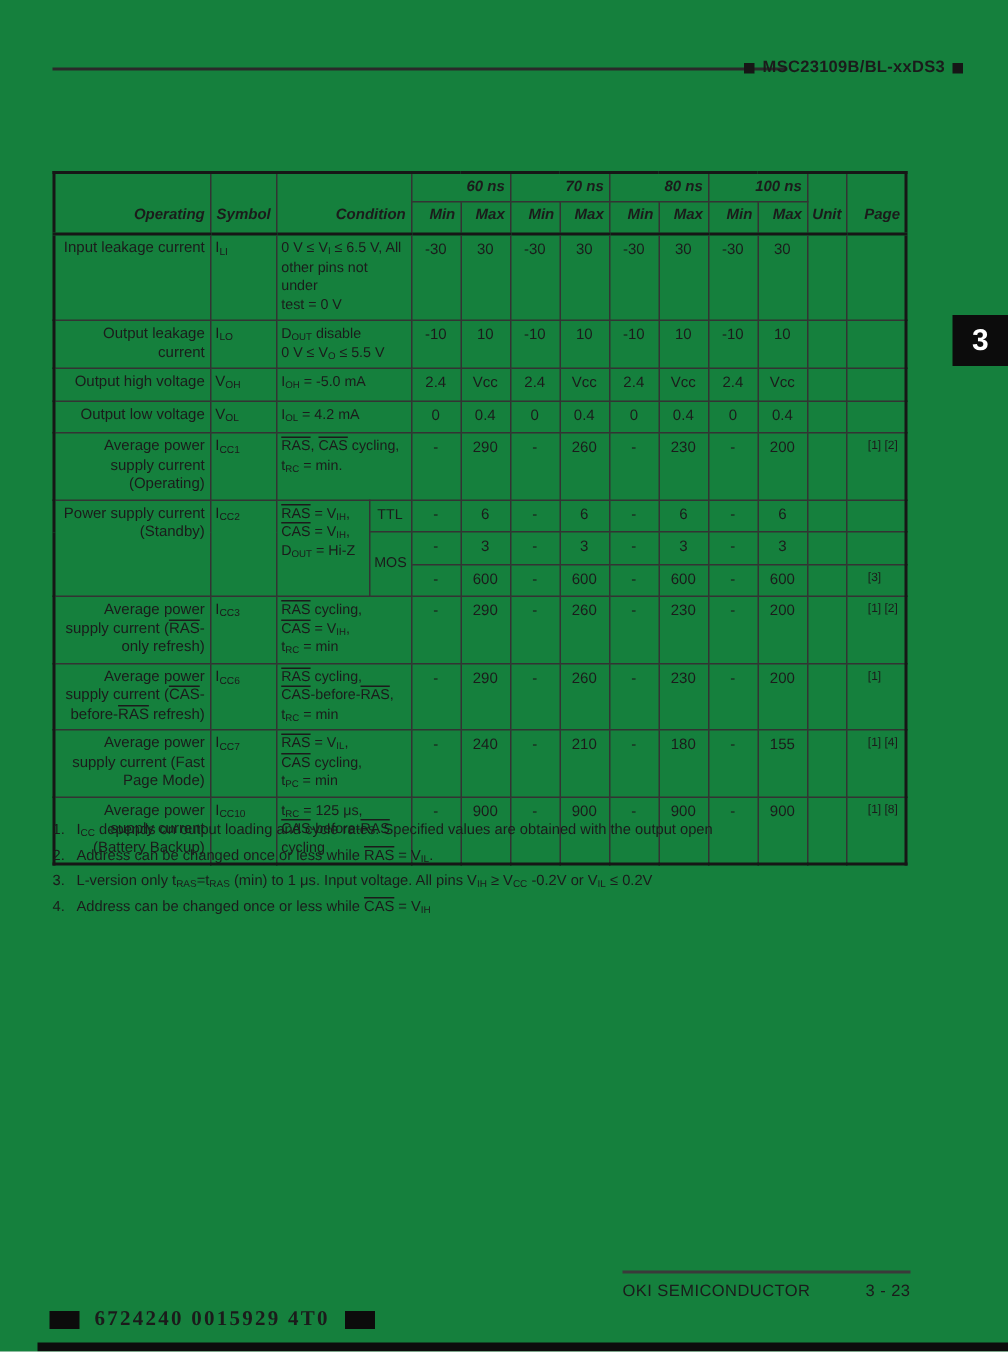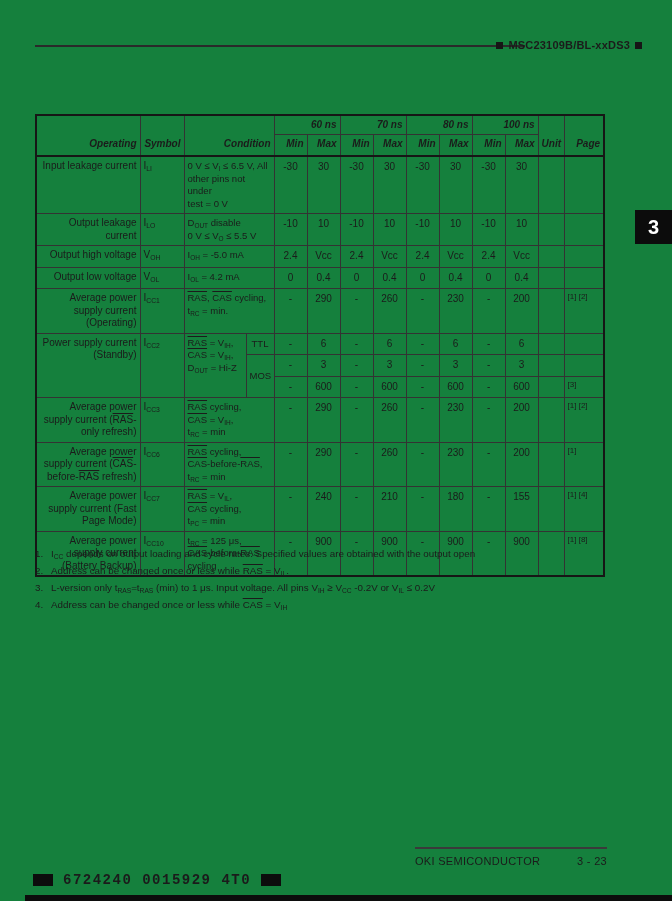--- a/index.html
+++ b/index.html
@@ -24,7 +24,7 @@
   td.sublabel{text-align:center;vertical-align:middle;font-size:9.5px;}
   td.val{text-align:center;padding:4px 1px;}
   td.unit{text-align:center;padding-left:37px;}
-  td.note{font-size:8px;line-height:10px;padding:3px 3px;white-space:nowrap;}
+  td.note{font-size:8px;line-height:10px;padding:3px 14px;white-space:nowrap;}
   sub{font-size:0.68em;line-height:0;vertical-align:-0.25em;letter-spacing:0;}
   .ov{text-decoration:overline;}
   .side-tab{position:absolute;right:0;top:210px;width:37px;height:34px;background:#0c0c0c;

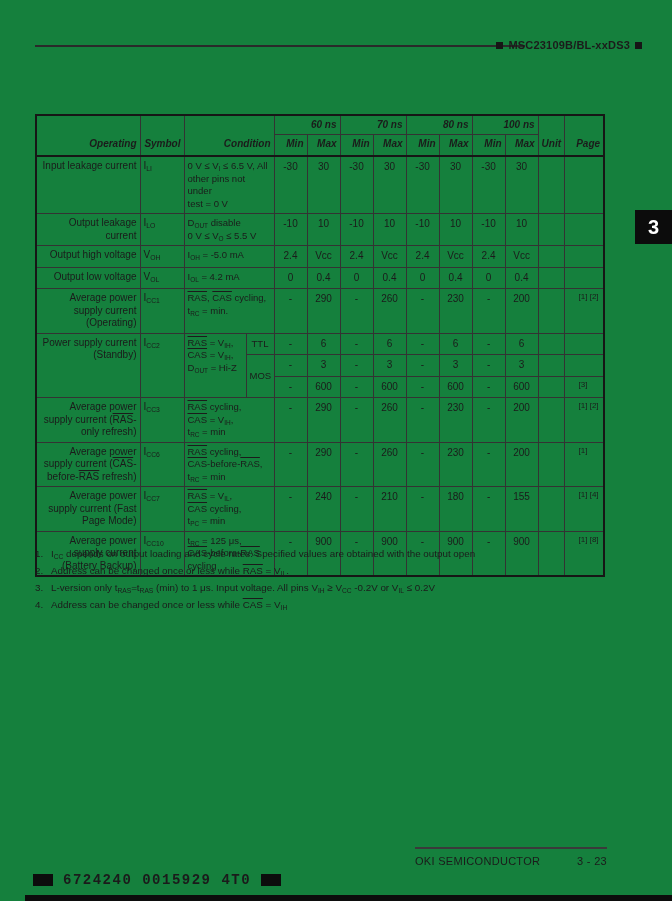--- a/index.html
+++ b/index.html
@@ -37,7 +37,7 @@
   .footer{position:absolute;left:415px;top:855px;width:192px;display:flex;
           justify-content:space-between;font-size:11px;letter-spacing:0.3px;}
   .ocr{position:absolute;left:33px;top:872px;display:flex;align-items:center;gap:10px;
-       font-family:Liberation Mono, monospace;font-weight:bold;font-size:14px;
+       font-family:Liberation Serif, serif;font-weight:bold;font-size:14px;
        letter-spacing:1.5px;}
   .bar-sq{display:inline-block;width:20px;height:12px;background:#0c0c0c;}
   .bottom-bar{position:absolute;left:25px;right:0;bottom:0;height:6px;background:#0c0c0c;}

